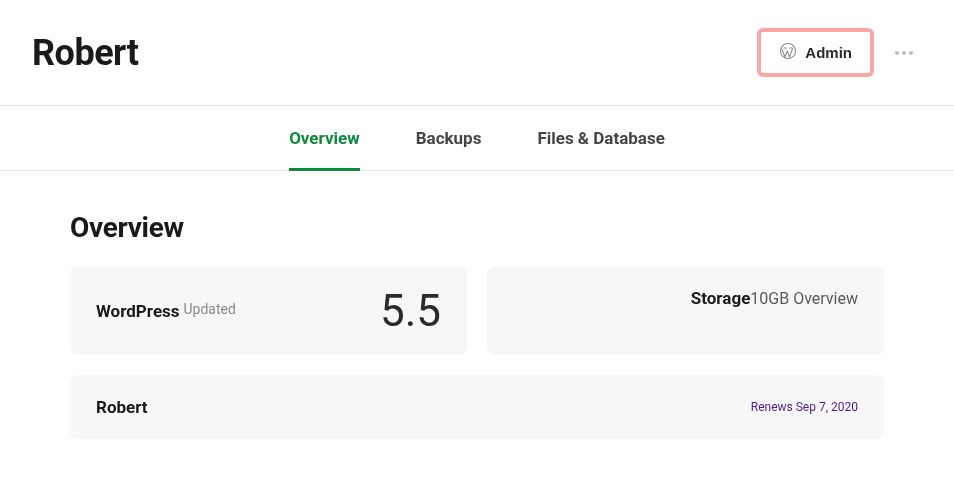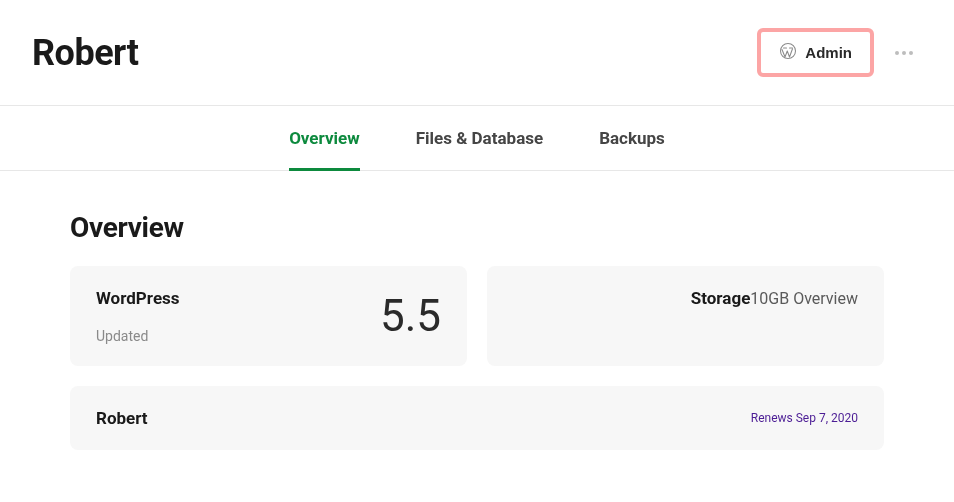--- a/index.html
+++ b/index.html
@@ -201,8 +201,8 @@
 
 <div class="tabs">
   <div class="tab active">Overview</div>
+  <div class="tab">Backups</div>
   <div class="tab">Files &amp; Database</div>
-  <div class="tab">Backups</div>
 </div>
 
 <div class="content">

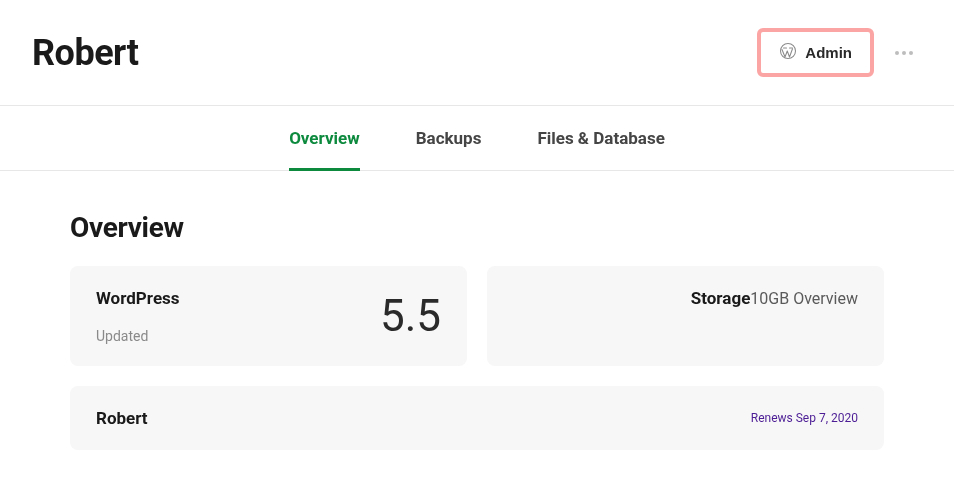--- a/index.html
+++ b/index.html
@@ -116,8 +116,8 @@
     }
     .card-wp-left {
       display: flex;
-      flex-direction: column;
-      gap: 20px;
+      flex-direction: row;
+      gap: 4px;
     }
     .card-label {
       font-size: 17px;

